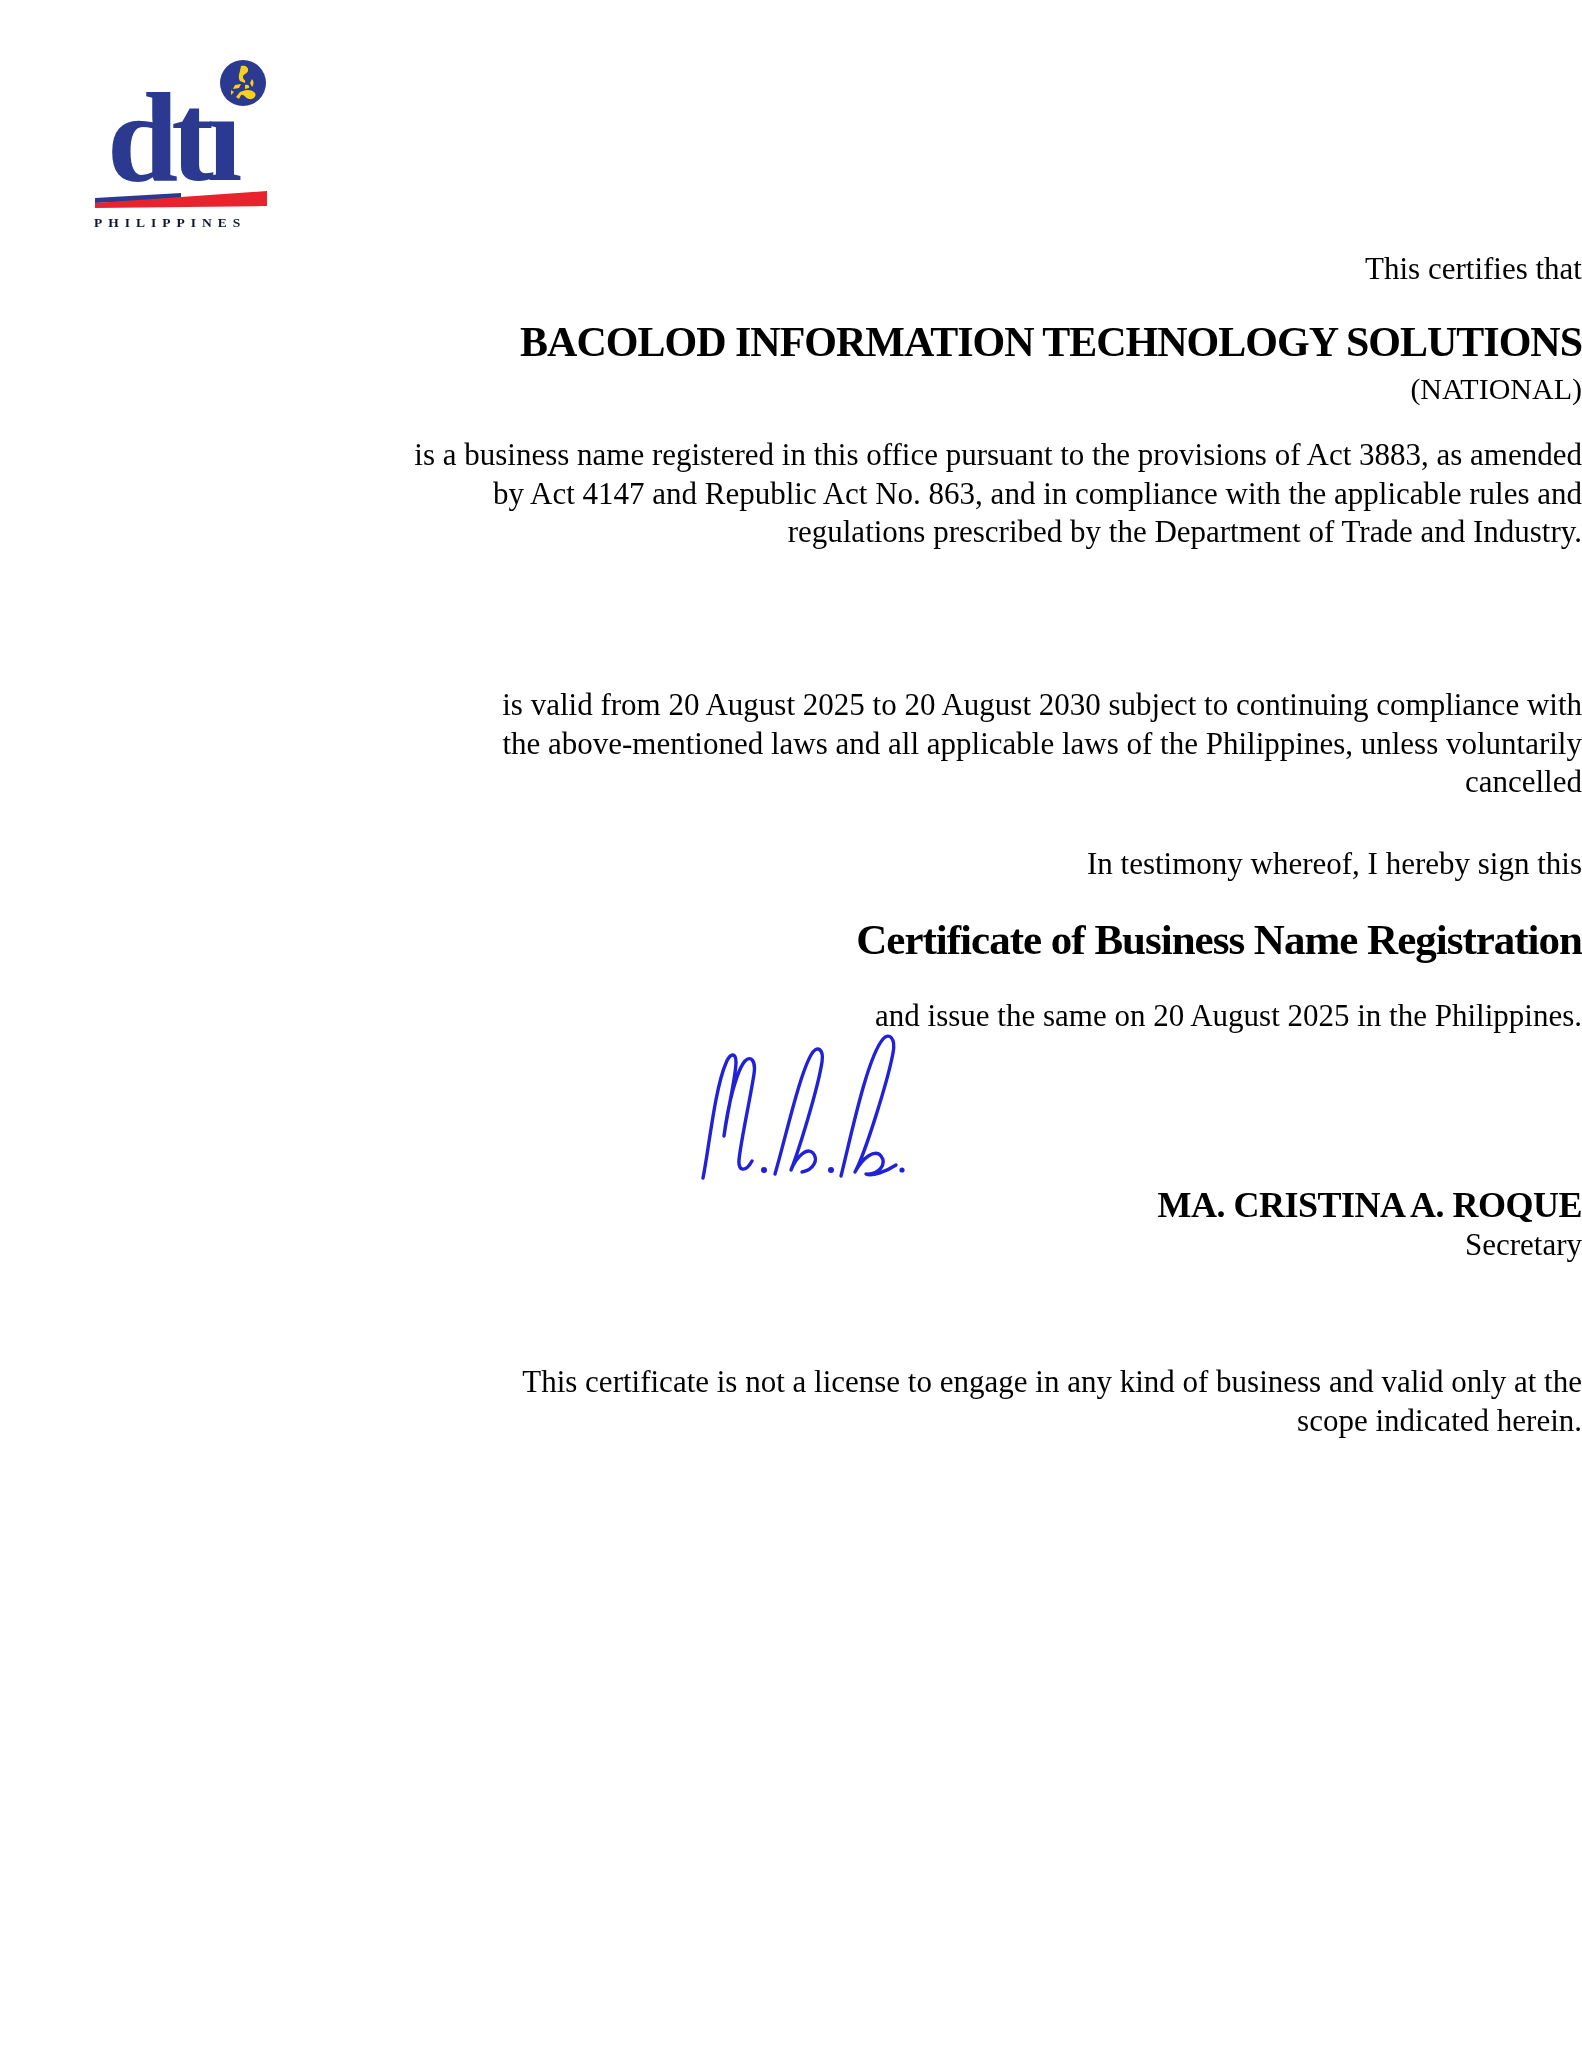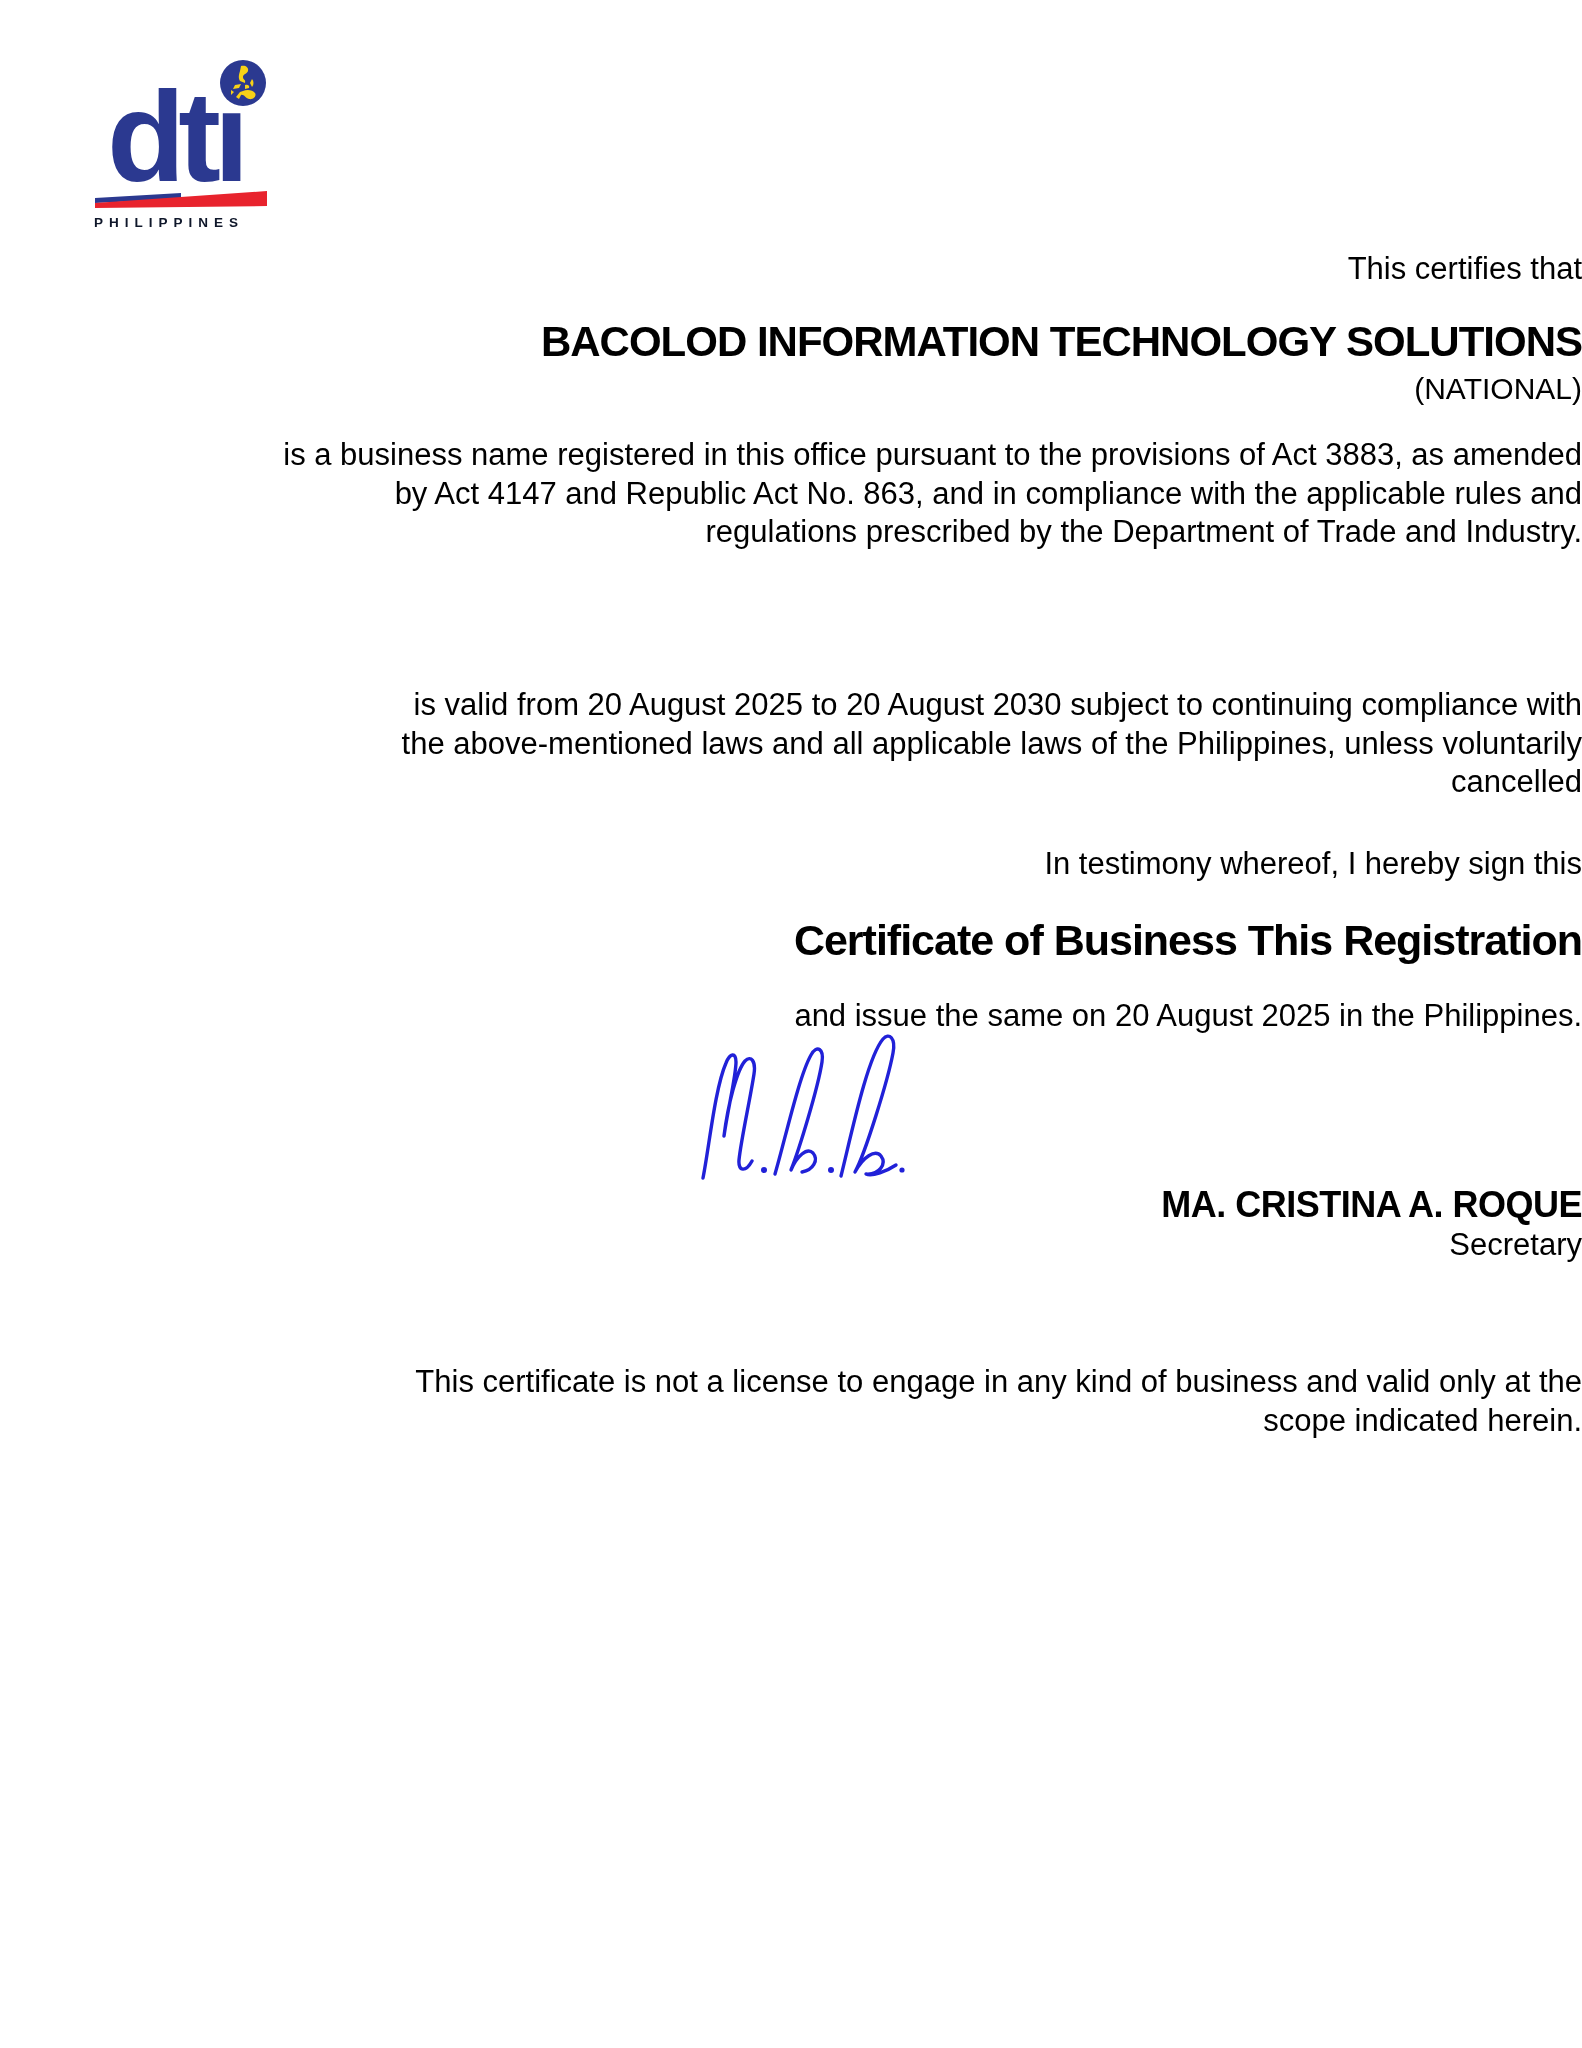--- a/index.html
+++ b/index.html
@@ -8,7 +8,7 @@
     width:1582px;
     height:1772px;
     background:#ffffff;
-    font-family:Liberation Sans, sans-serif;
+    font-family:Liberation Serif, serif;
     color:#000000;
     overflow:hidden;
   }

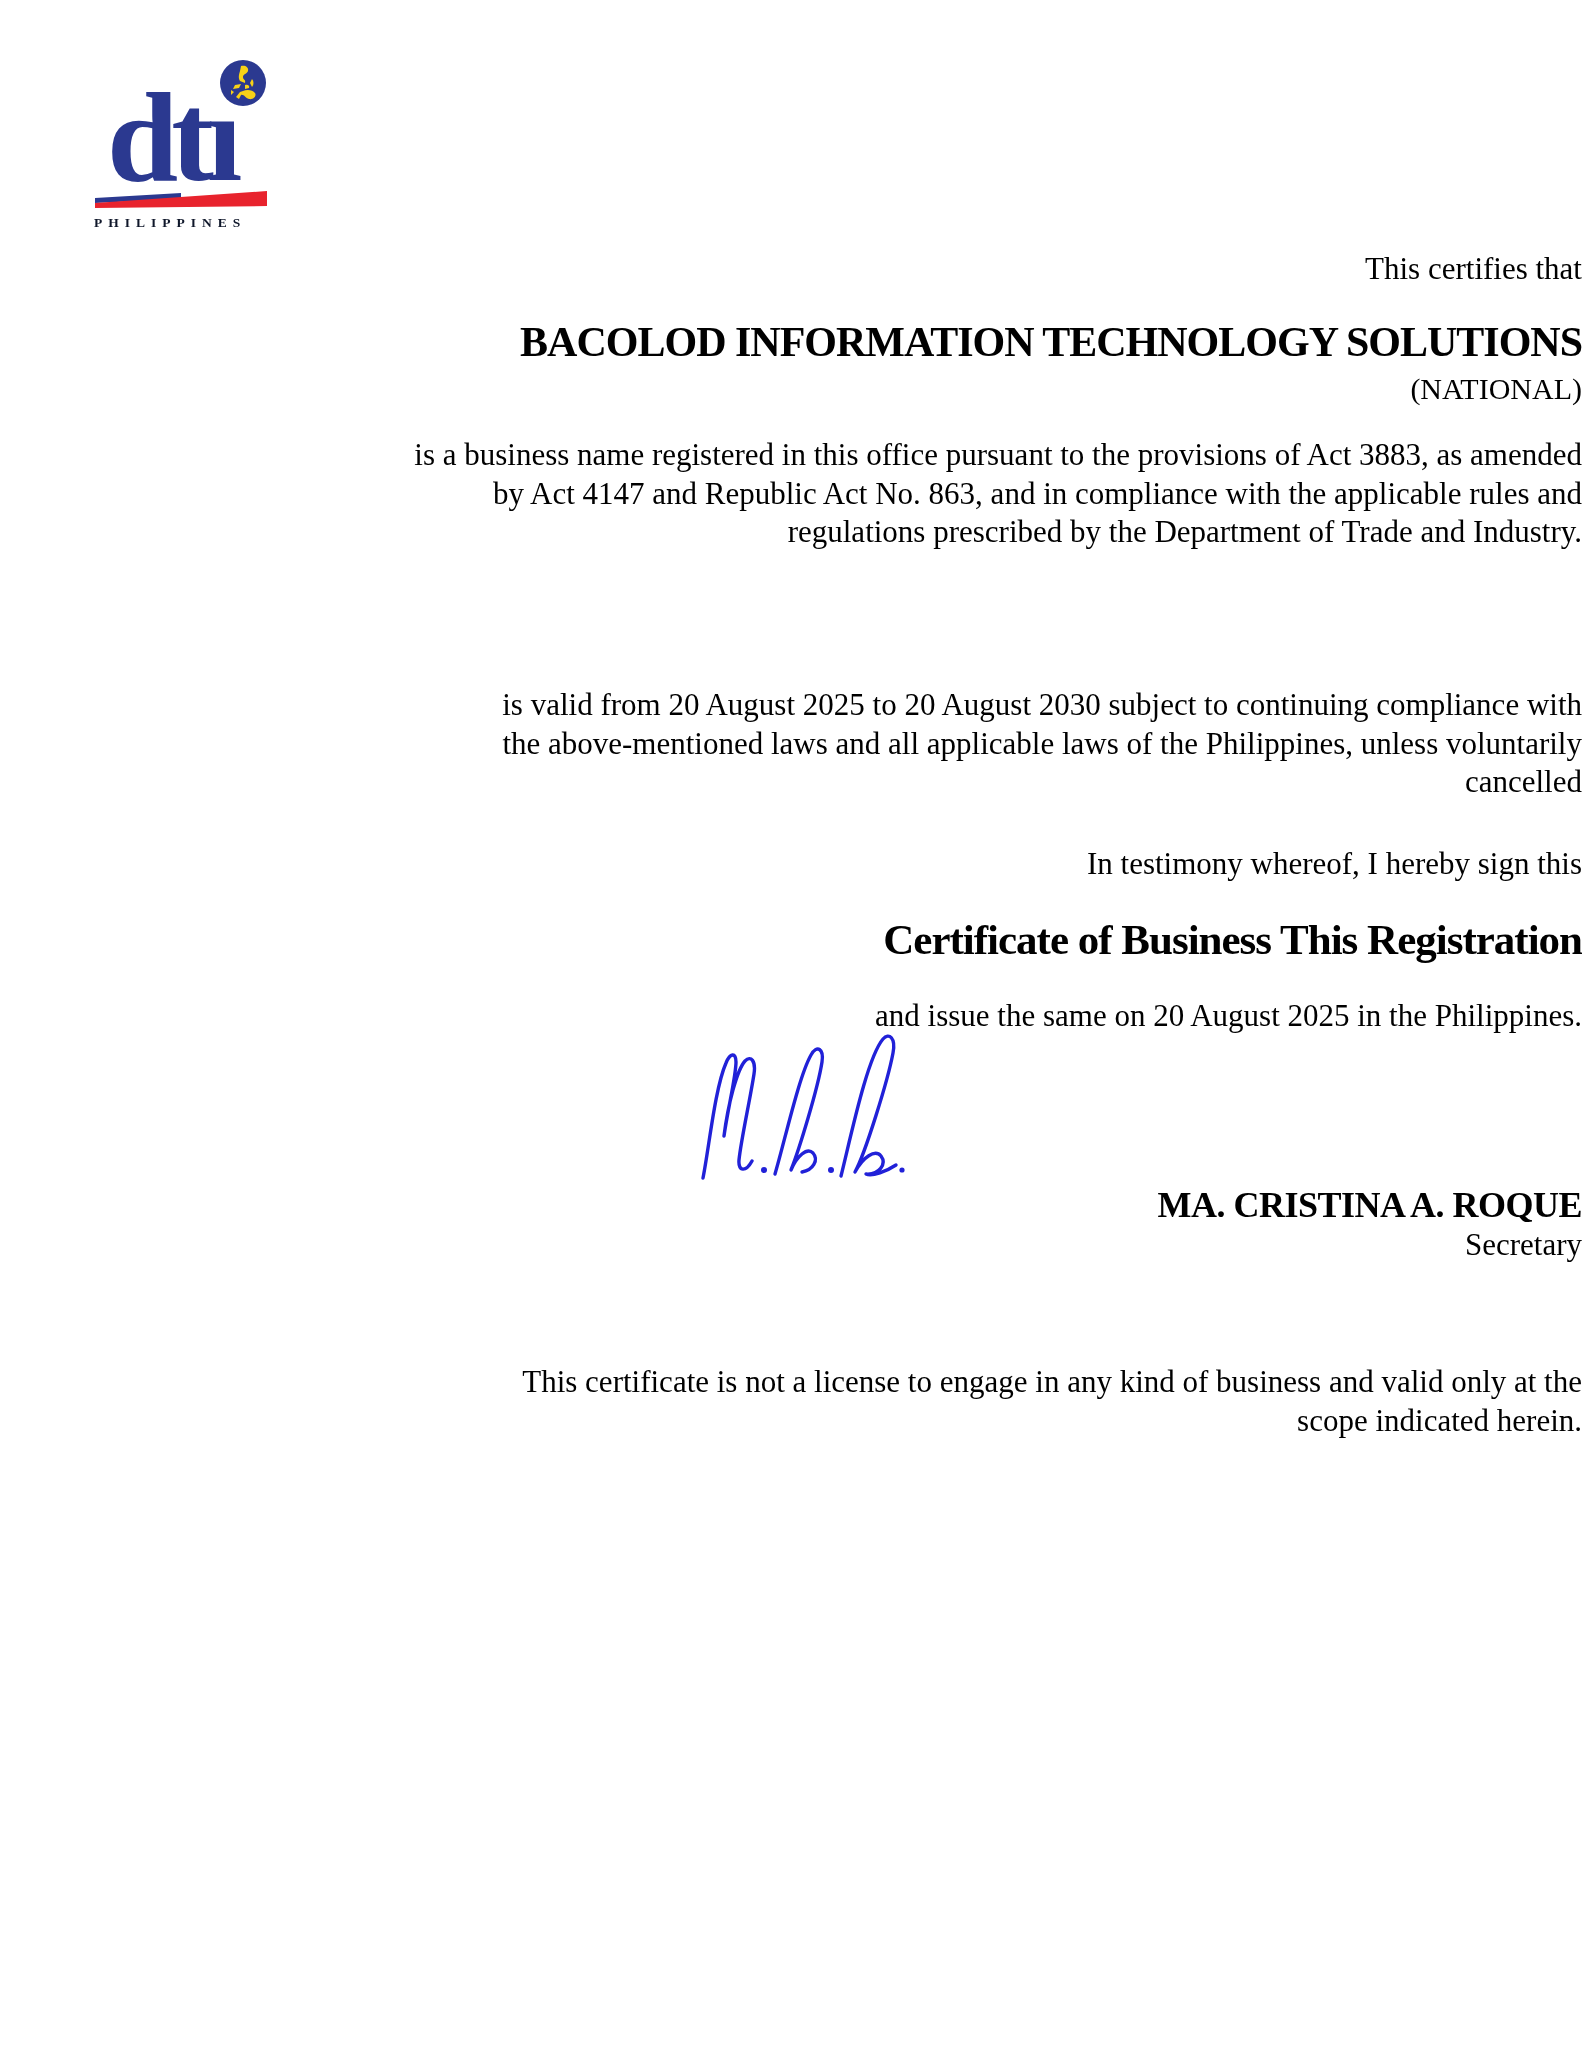--- a/index.html
+++ b/index.html
@@ -100,7 +100,7 @@
 
   <div class="line body-text testimony">In testimony whereof, I hereby sign this</div>
 
-  <div class="line h-title cert-title">Certificate of Business This Registration</div>
+  <div class="line h-title cert-title">Certificate of Business Name Registration</div>
 
   <div class="line body-text issue">and issue the same on 20 August 2025 in the Philippines.</div>
 

